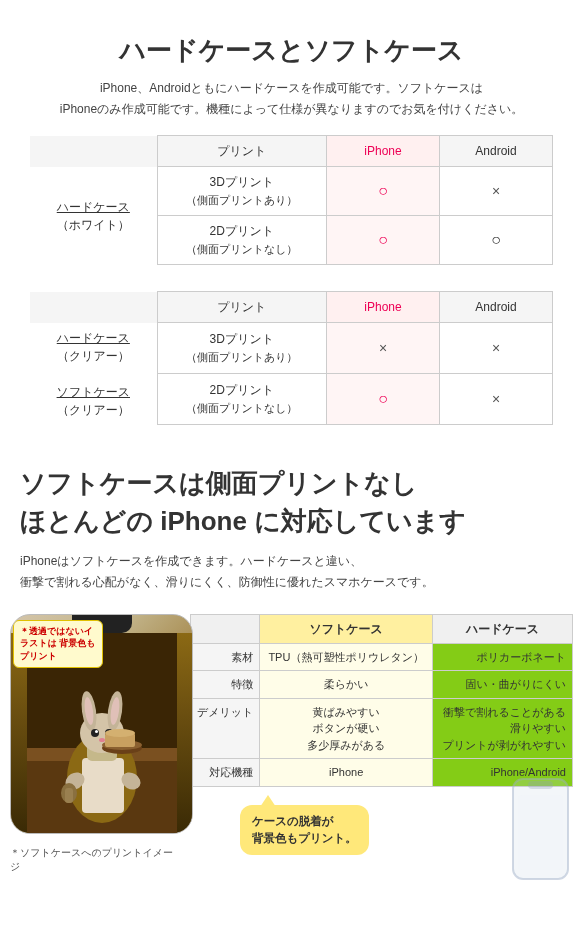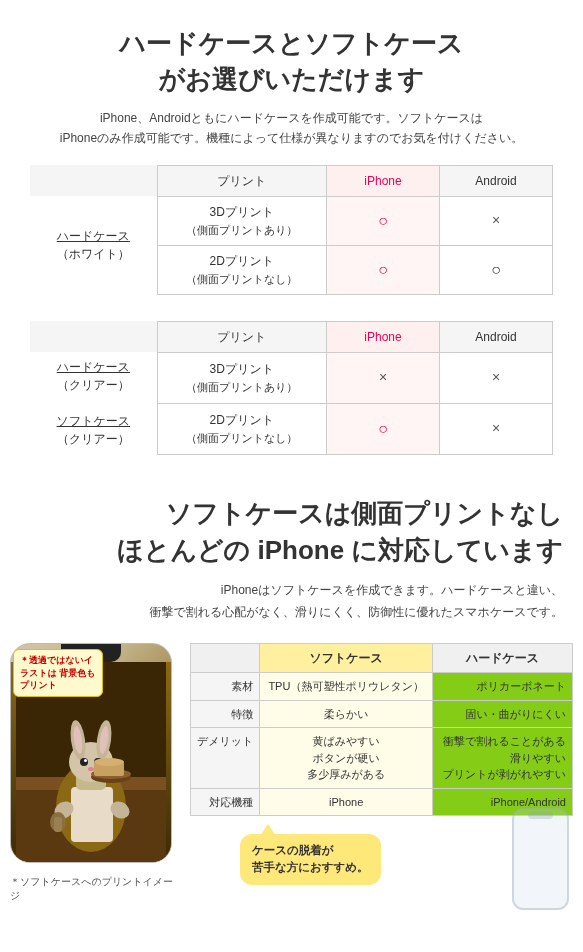--- a/index.html
+++ b/index.html
@@ -14,7 +14,7 @@
 
     
     .top-section {
-      padding: 25px 20px 16px;
+      padding: 32px 20px 16px;
       text-align: center;
     }
     .main-title {

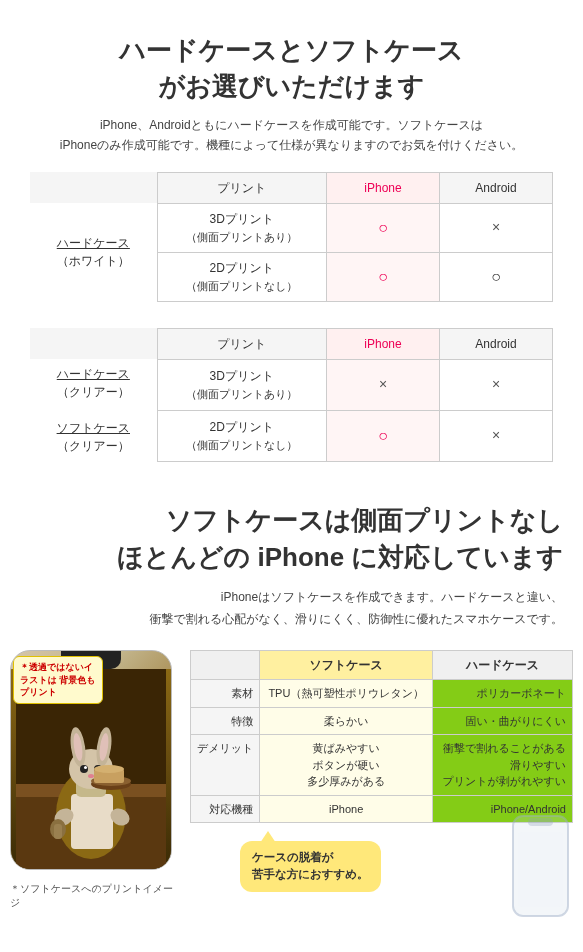--- a/index.html
+++ b/index.html
@@ -232,7 +232,6 @@
 <div class="top-section">
   <h1 class="main-title">
     <span>ハードケースとソフトケース</span><br>
-    <span>がお選びいただけます</span>
   </h1>
   <p class="subtitle-text">
     iPhone、Androidともにハードケースを作成可能です。ソフトケースは<br>

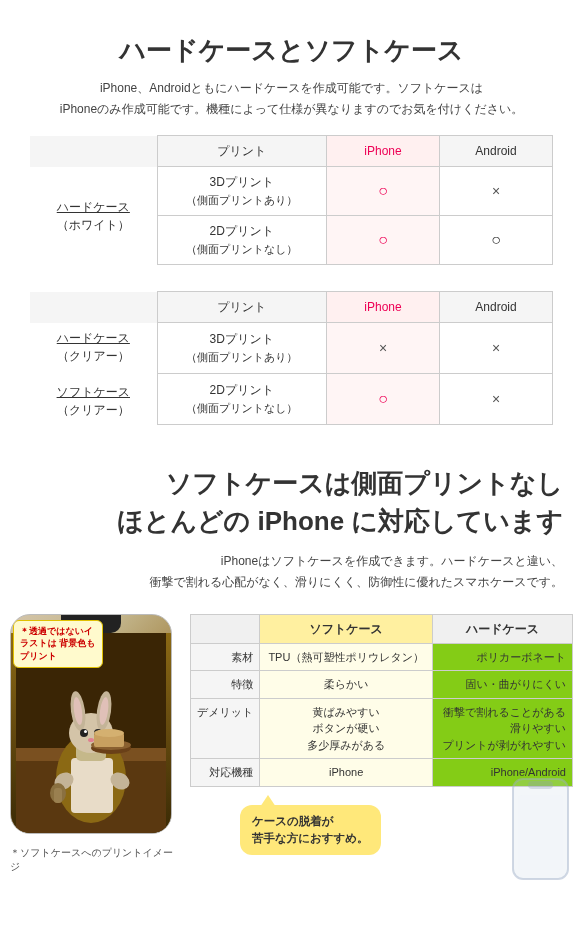--- a/index.html
+++ b/index.html
@@ -78,7 +78,7 @@
     
     .second-section {
       padding: 20px 20px 10px;
-      text-align: right;
+      text-align: left;
     }
     .second-title {
       font-size: 26px;

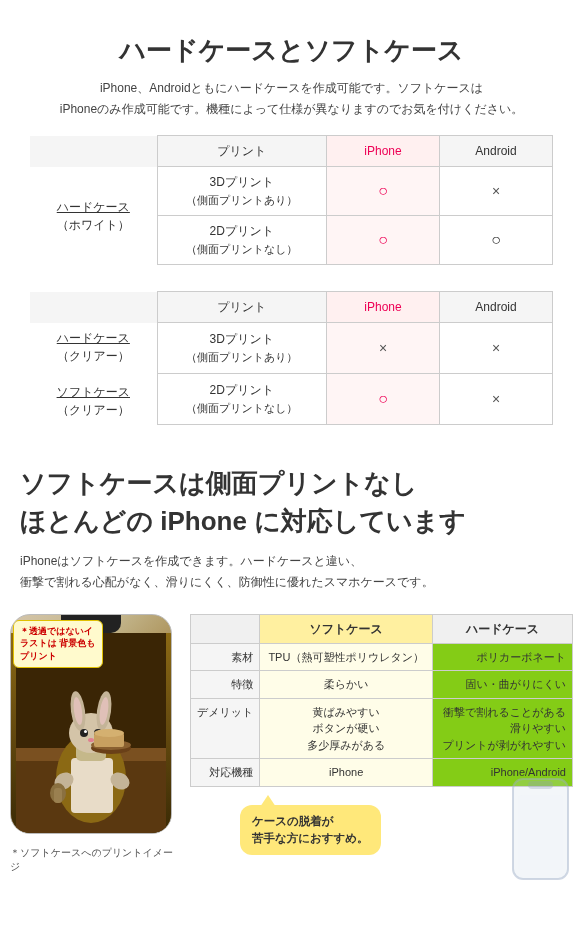--- a/index.html
+++ b/index.html
@@ -104,7 +104,7 @@
       position: relative;
     }
     .phone-img-placeholder {
-      width: 162px;
+      width: 183px;
       height: 220px;
       background: linear-gradient(135deg, #d4c5a9 0%, #c2b48a 30%, #a08040 60%, #7a6030 100%);
       border-radius: 20px;

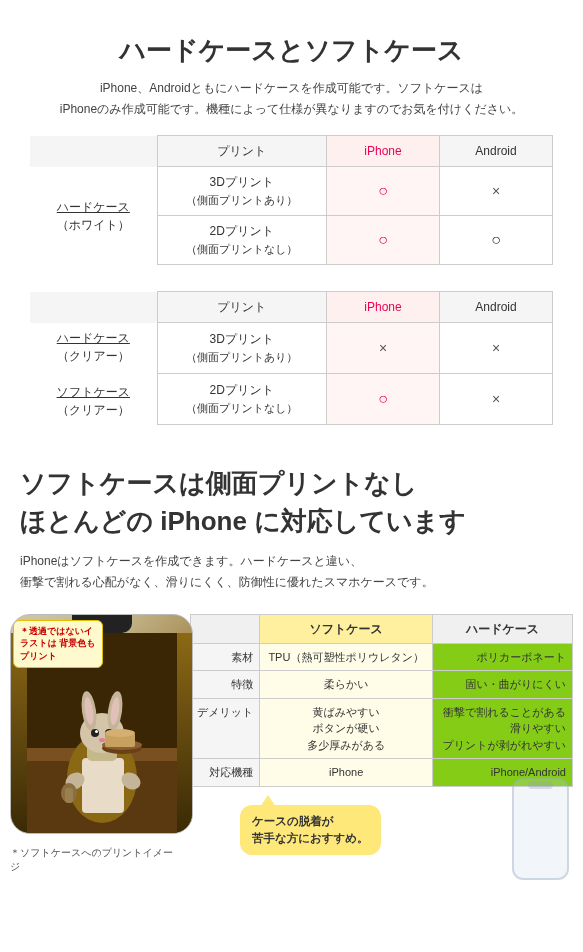--- a/index.html
+++ b/index.html
@@ -416,7 +416,7 @@
         <div class="speech-bubble-wrap">
           <div class="speech-bubble">
             <span>ケースの脱着が</span><br>
-            <span>苦手な方におすすめ。</span>
+            <span>背景色もプリント。</span>
           </div>
         </div>
         

